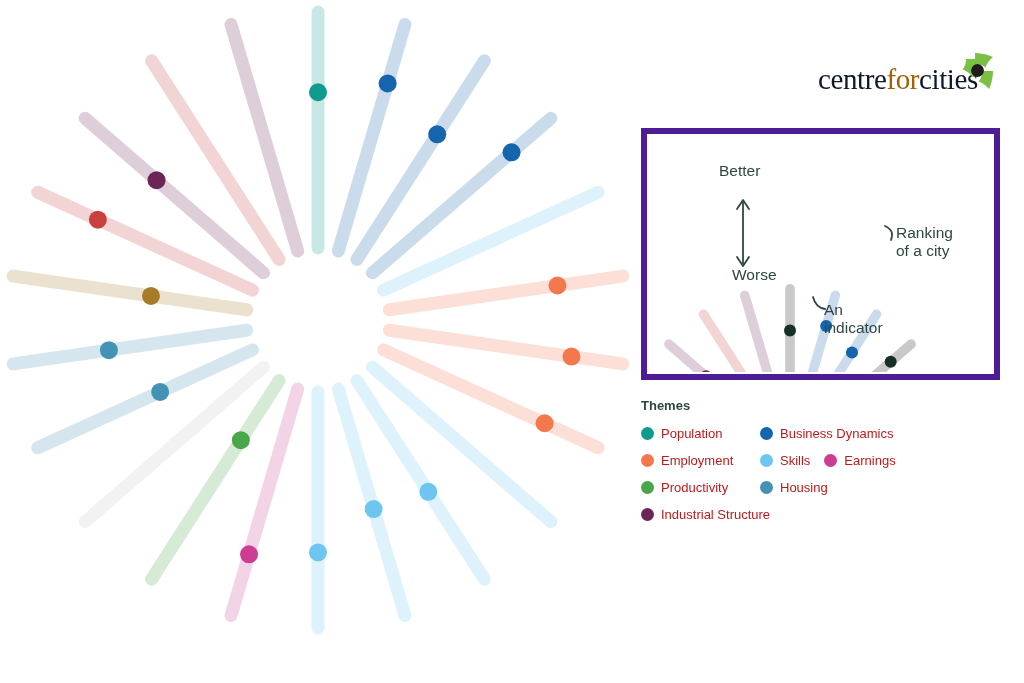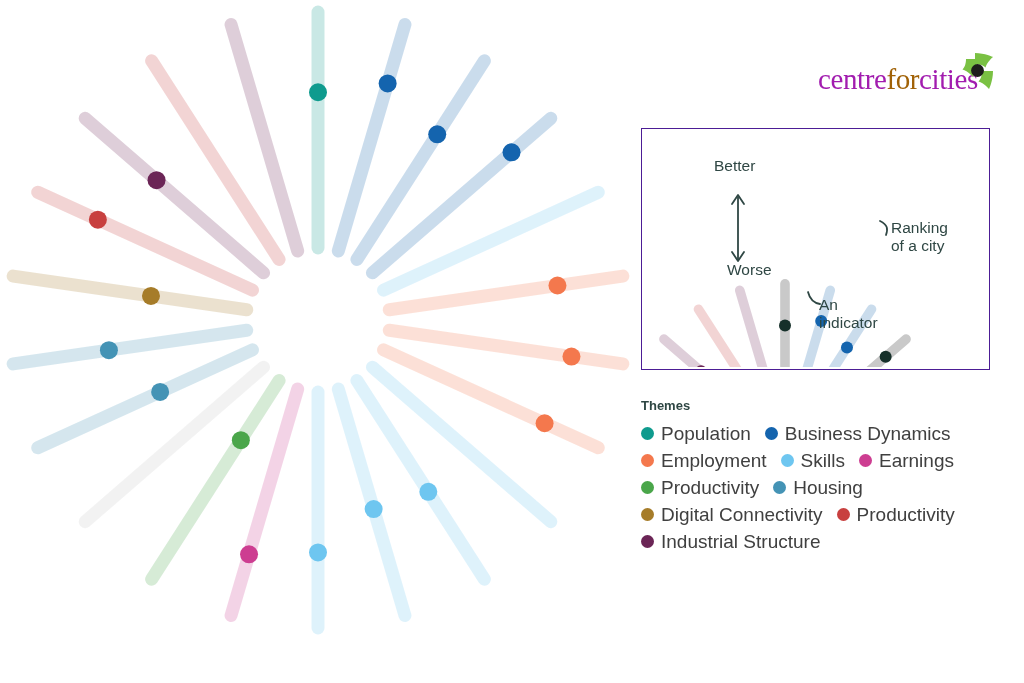--- a/index.html
+++ b/index.html
@@ -42,7 +42,7 @@
     letter-spacing: -0.4px;
     white-space: nowrap;
   }
-  .wm-dark { color: #a21caf; }
+  .wm-dark { color: #0f172a; }
   .wm-green { color: #a16207; }
   #logo-mark {
     position: absolute;

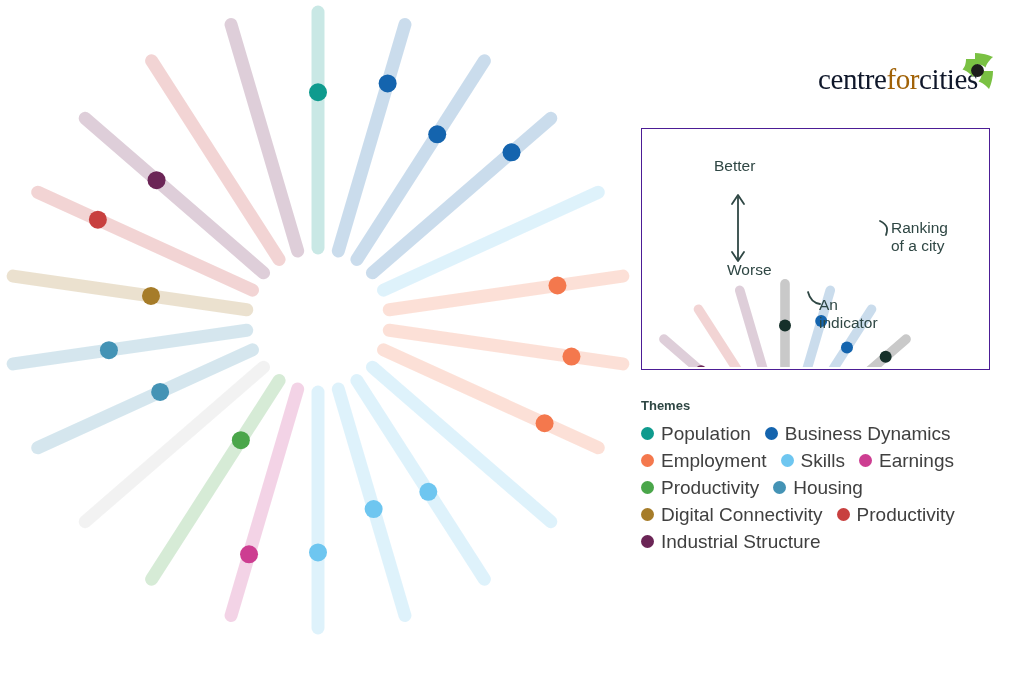--- a/index.html
+++ b/index.html
@@ -59,7 +59,7 @@
     top: 128px;
     width: 347px;
     height: 240px;
-    border: 1px solid #4c1d95;
+    border: 6px solid #4c1d95;
     background: #ffffff;
     overflow: hidden;
   }

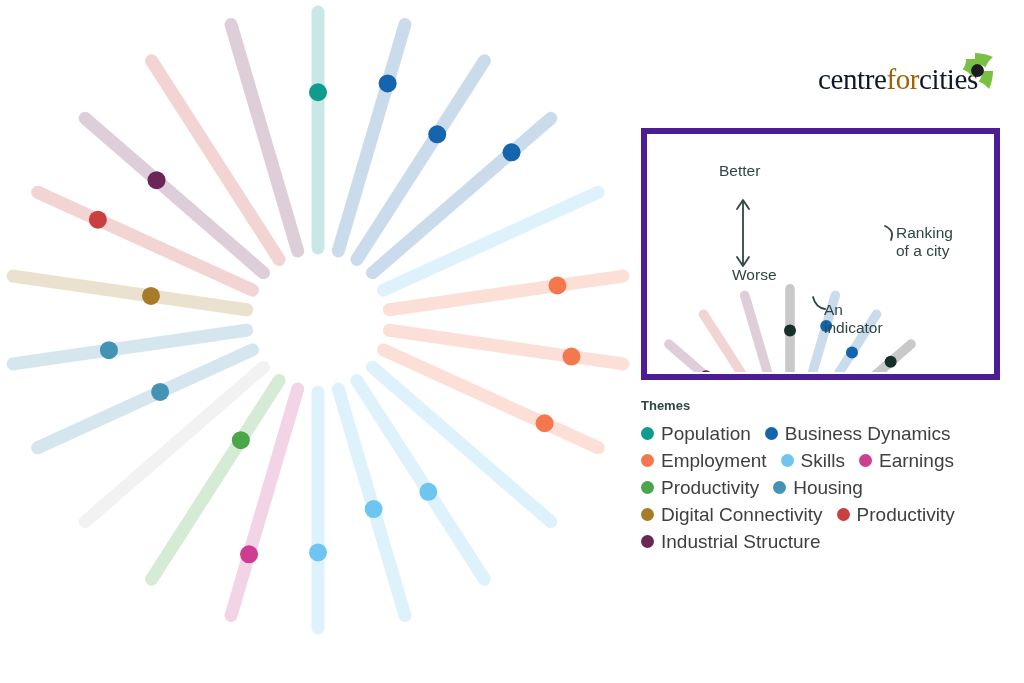--- a/index.html
+++ b/index.html
@@ -108,8 +108,8 @@
     margin-right: 7px;
   }
   .legend-label {
-    font-size: 19px;
-    color: #404040;
+    font-size: 13px;
+    color: #b91c1c;
   }
 </style>
 </head>

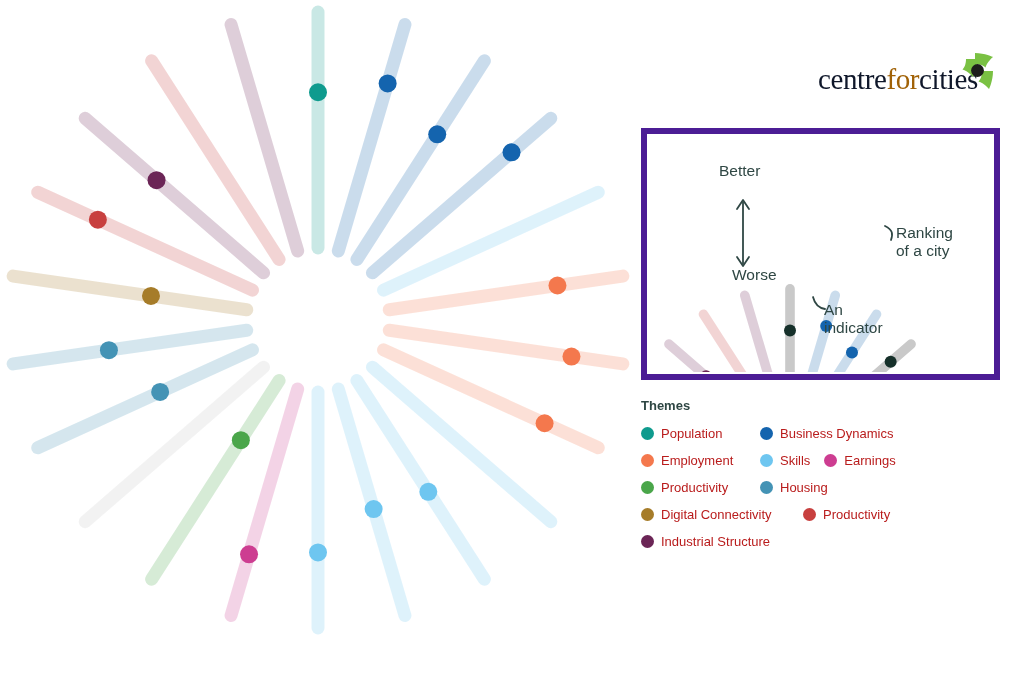--- a/index.html
+++ b/index.html
@@ -350,16 +350,6 @@
         </div>
       </div>
       <div class="legend-row">
-        <div class="legend-item" style="margin-right: 14px; min-width: 148px;">
-          <span class="legend-swatch" style="background: rgb(166, 124, 41);"></span>
-          <span class="legend-label">Digital Connectivity</span>
-        </div>
-        <div class="legend-item" style="margin-right: 14px;">
-          <span class="legend-swatch" style="background: rgb(200, 64, 63);"></span>
-          <span class="legend-label">Productivity</span>
-        </div>
-      </div>
-      <div class="legend-row">
         <div class="legend-item" style="margin-right: 14px;">
           <span class="legend-swatch" style="background: rgb(107, 37, 86);"></span>
           <span class="legend-label">Industrial Structure</span>

